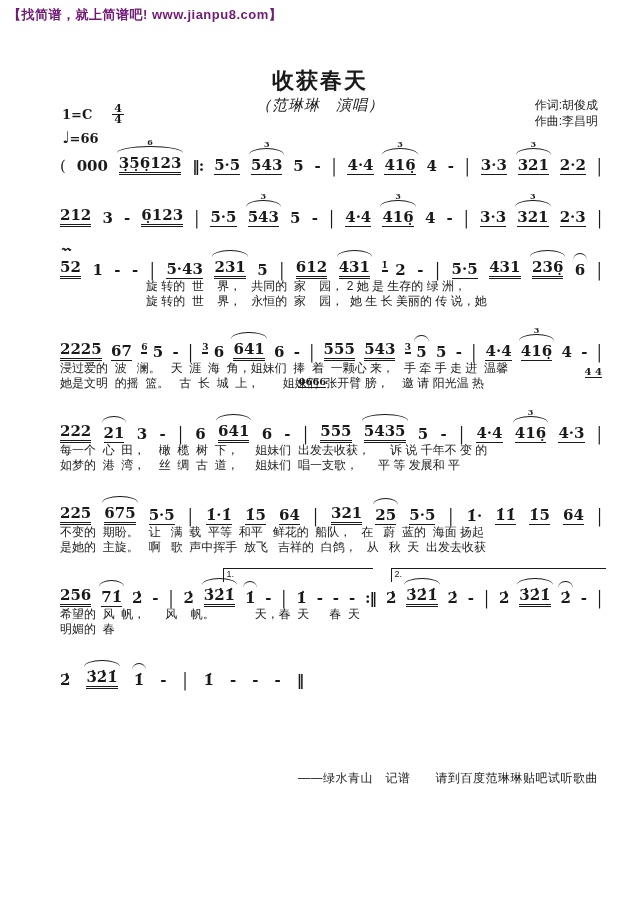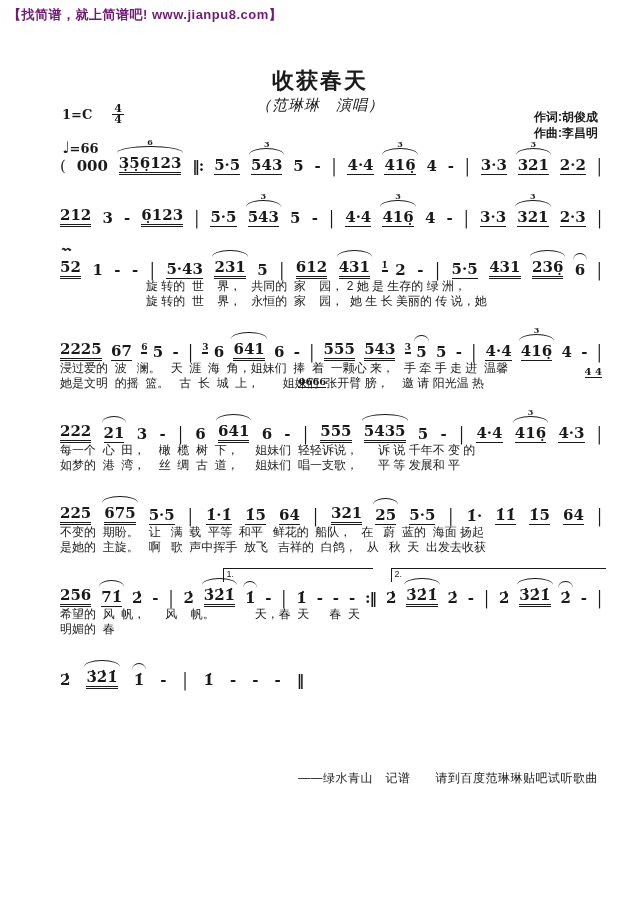--- a/index.html
+++ b/index.html
@@ -9,7 +9,7 @@
   .title{position:absolute;top:66px;left:0;width:100%;text-align:center;
          font-size:22px;font-weight:bold;letter-spacing:2px;}
   .subtitle{position:absolute;top:96px;left:0;width:100%;text-align:center;font-size:15px;letter-spacing:1px;font-style:italic;}
-  .credits{position:absolute;top:109px;right:42px;font-size:12px;line-height:16px;text-align:left;font-weight:bold;}
+  .credits{position:absolute;top:97px;right:42px;font-size:12px;line-height:16px;text-align:left;font-weight:normal;}
   .keysig{position:absolute;top:104px;left:62px;font-size:13px;font-weight:bold;
           font-family:"DejaVu Serif",serif;}
   .keyrow{display:flex;align-items:center;gap:20px;}

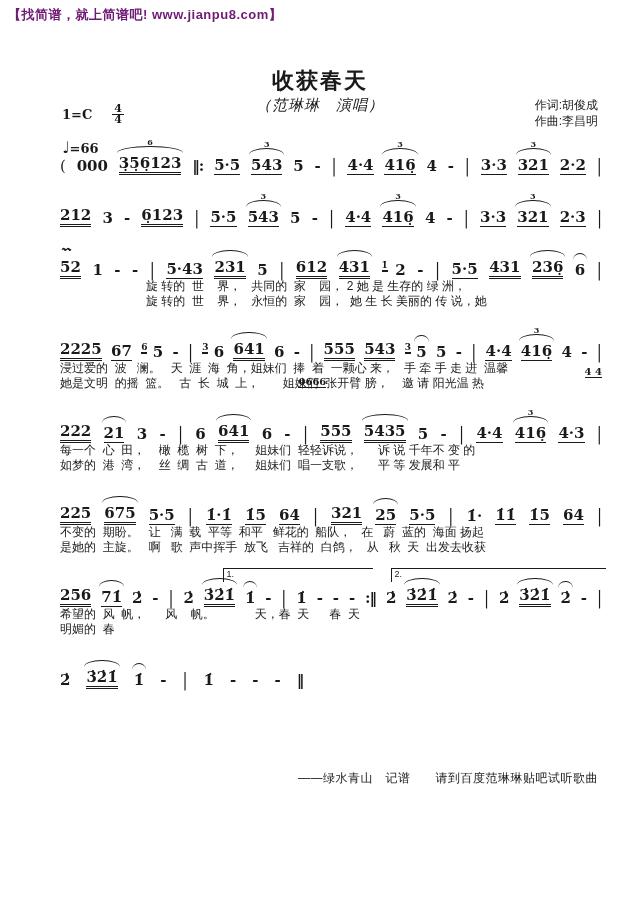--- a/index.html
+++ b/index.html
@@ -15,7 +15,7 @@
   .keyrow{display:flex;align-items:center;gap:20px;}
   .frac{display:inline-flex;flex-direction:column;align-items:center;font-size:11px;line-height:10px;}
   .frac .top{border-bottom:1px solid #1a1a1a;padding:0 2px;}
-  .tempo{margin-top:13px;font-size:13px;}
+  .tempo{margin-top:3px;font-size:13px;}
   .tempo .notehead{font-size:16px;}
 
   #score{position:absolute;top:136px;left:60px;width:542px;}

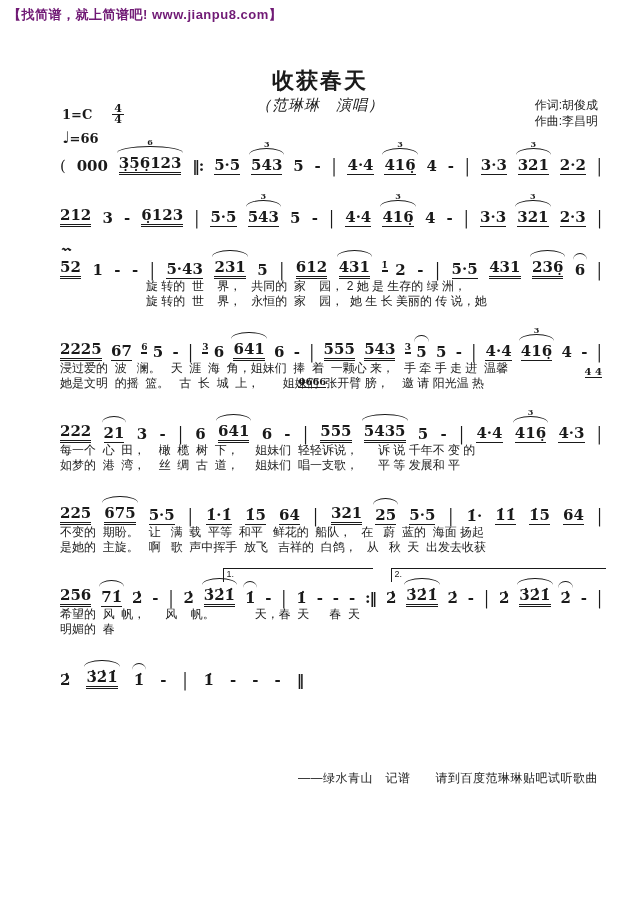--- a/index.html
+++ b/index.html
@@ -201,7 +201,7 @@
         <span class="tok u1">4·3</span>
         <span class="tok bar">|</span>
       </div>
-      <div class="lyr">每一个  心  田，    橄  榄  树  下，     姐妹们  轻轻诉说，      诉 说 千年不 变 的</div>
+      <div class="lyr">每一个  心  田，    橄  榄  树  下，     姐妹们  出发去收获，      诉 说 千年不 变 的</div>
       <div class="lyr">如梦的  港  湾，    丝  绸  古  道，     姐妹们  唱一支歌，      平 等 发展和 平</div>
     </div>
     <div class="system">

